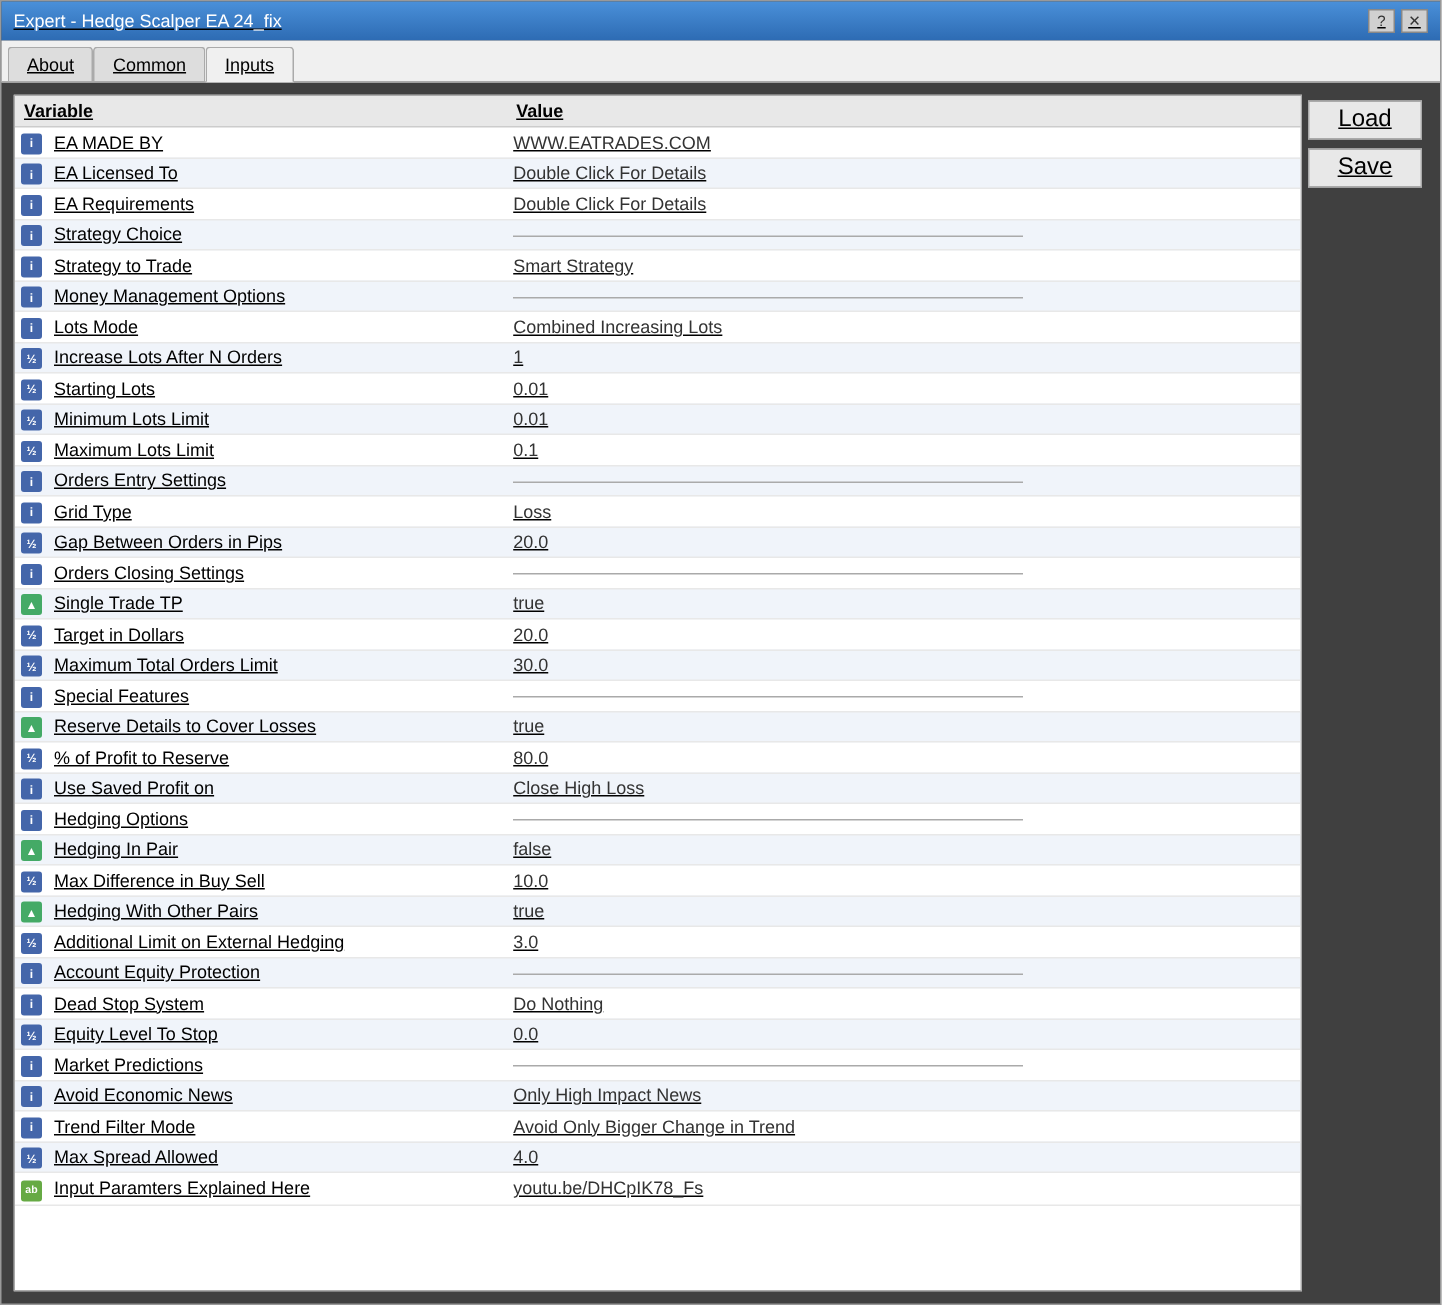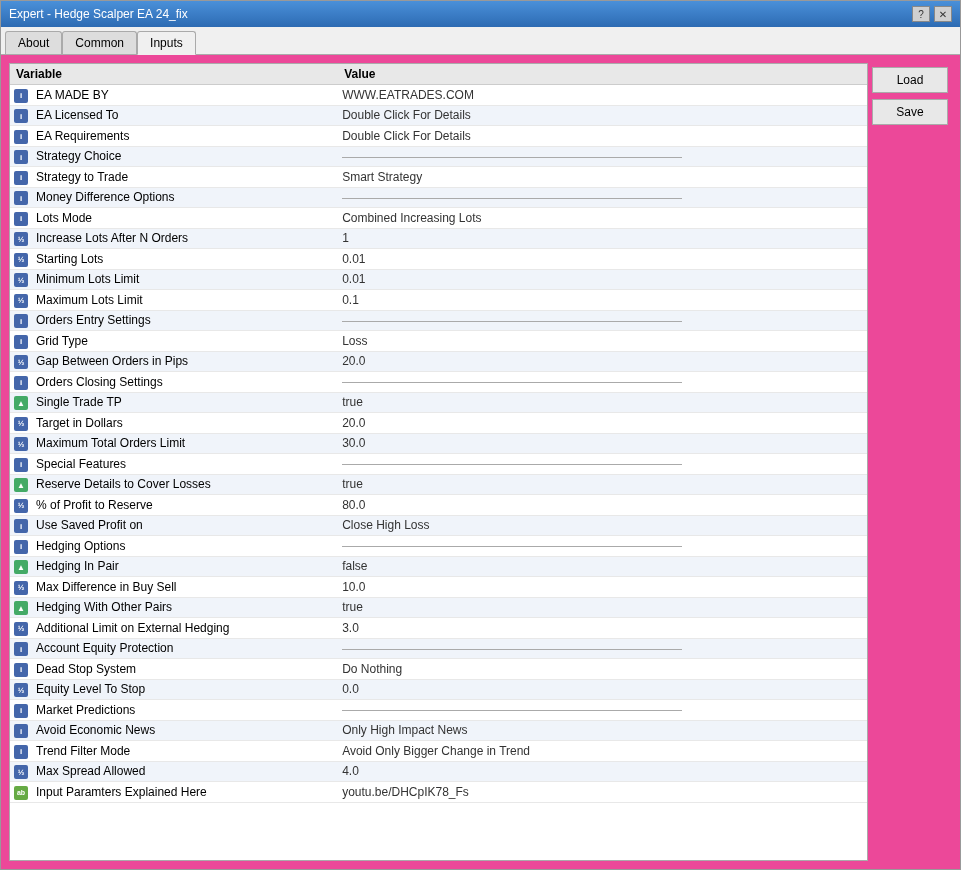--- a/index.html
+++ b/index.html
@@ -14,10 +14,11 @@
     .window {
       width: 961px;
       height: 870px;
-      background: #ec4899;
+      background: #404040;
       border: 1px solid #999;
       display: flex;
       flex-direction: column;
+      text-decoration: underline;
     }
     .title-bar {
       background: linear-gradient(to bottom, #4a90d9, #2d6bb3);

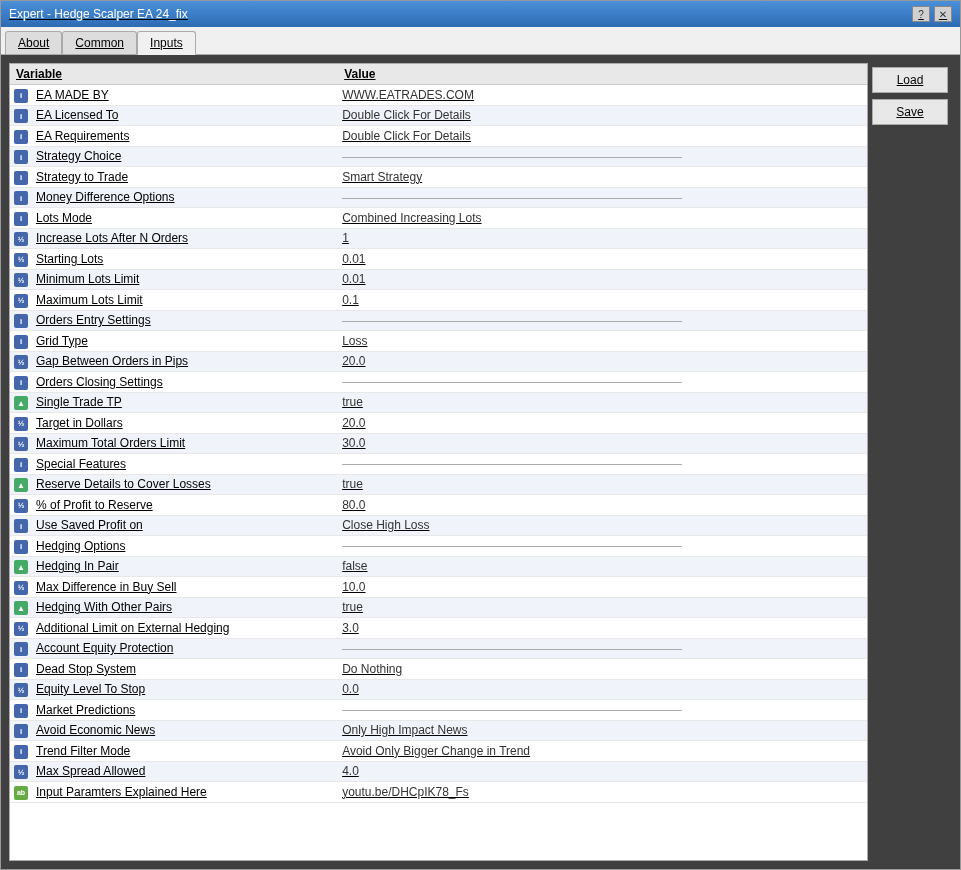--- a/index.html
+++ b/index.html
@@ -197,7 +197,7 @@
       background: #e8e8e8;
       border: 1px solid #aaa;
       cursor: pointer;
-      font-size: 12px;
+      font-size: 16px;
       display: flex;
       align-items: center;
       justify-content: center;

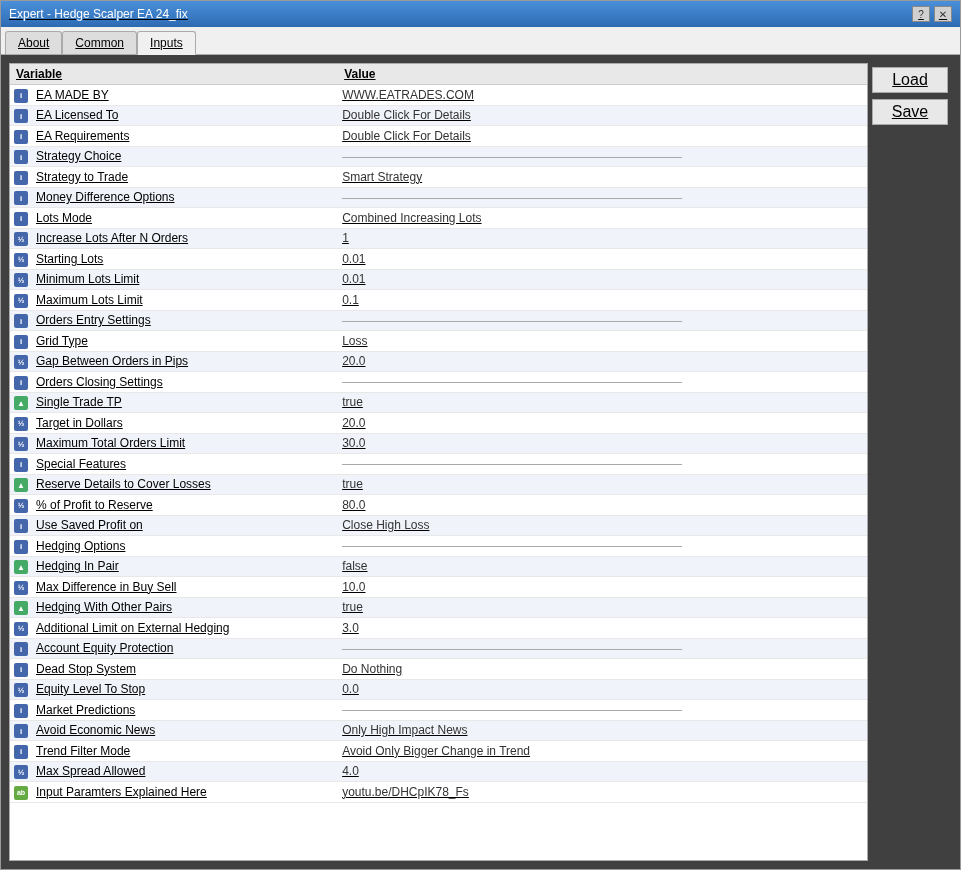--- a/index.html
+++ b/index.html
@@ -280,7 +280,7 @@
                 </tr>
                 <tr style="background: rgb(240, 244, 250);">
                   <td class="icon-cell"><span class="icon-i">i</span></td>
-                  <td>Money Difference Options</td>
+                  <td>Money Management Options</td>
                   <td class="value-cell"><span style="display: inline-block; border-bottom: 1px solid rgb(170, 170, 170); width: 340px; vertical-align: middle;"></span></td>
                 </tr>
                 <tr>

